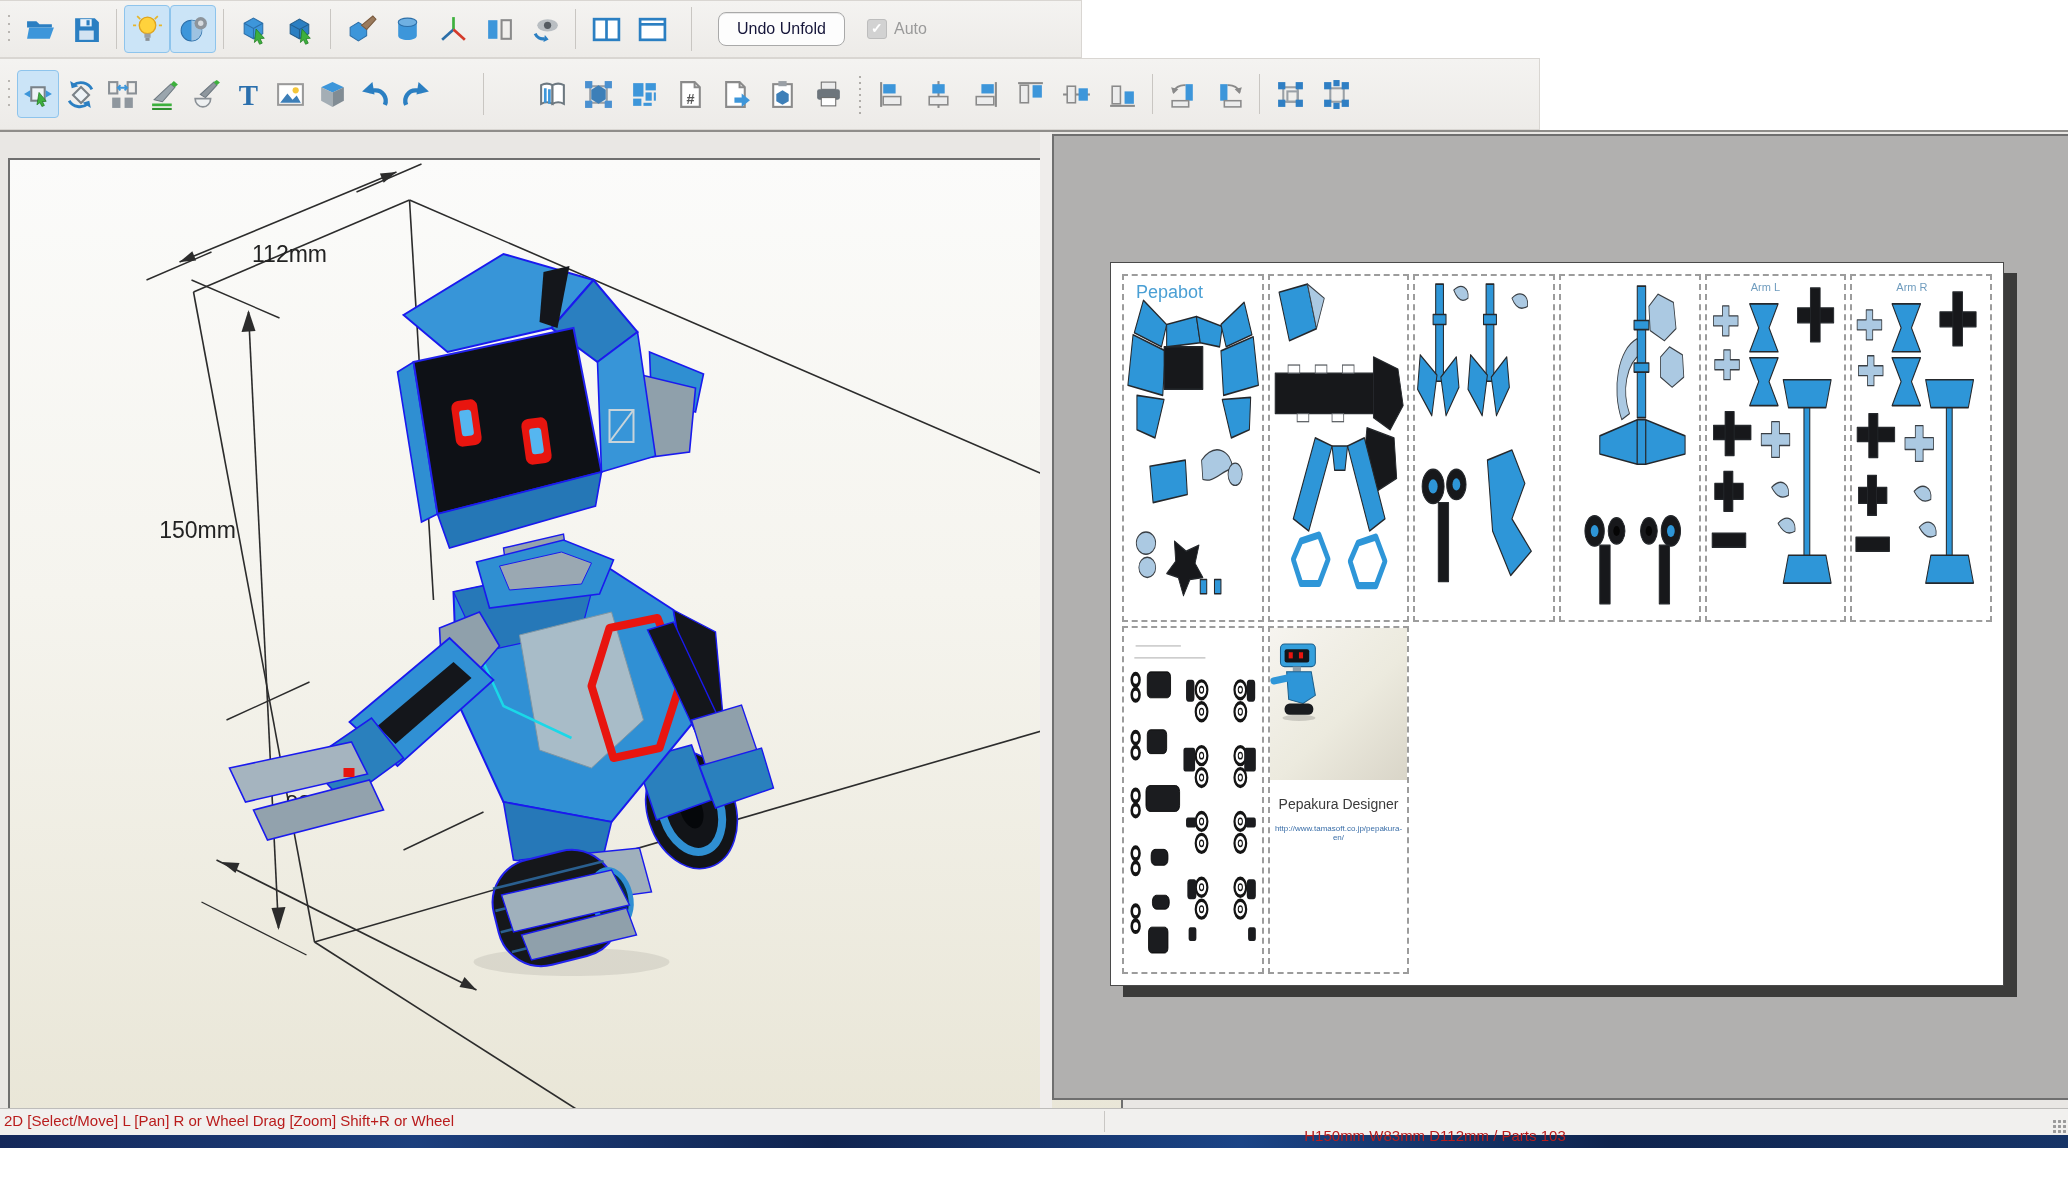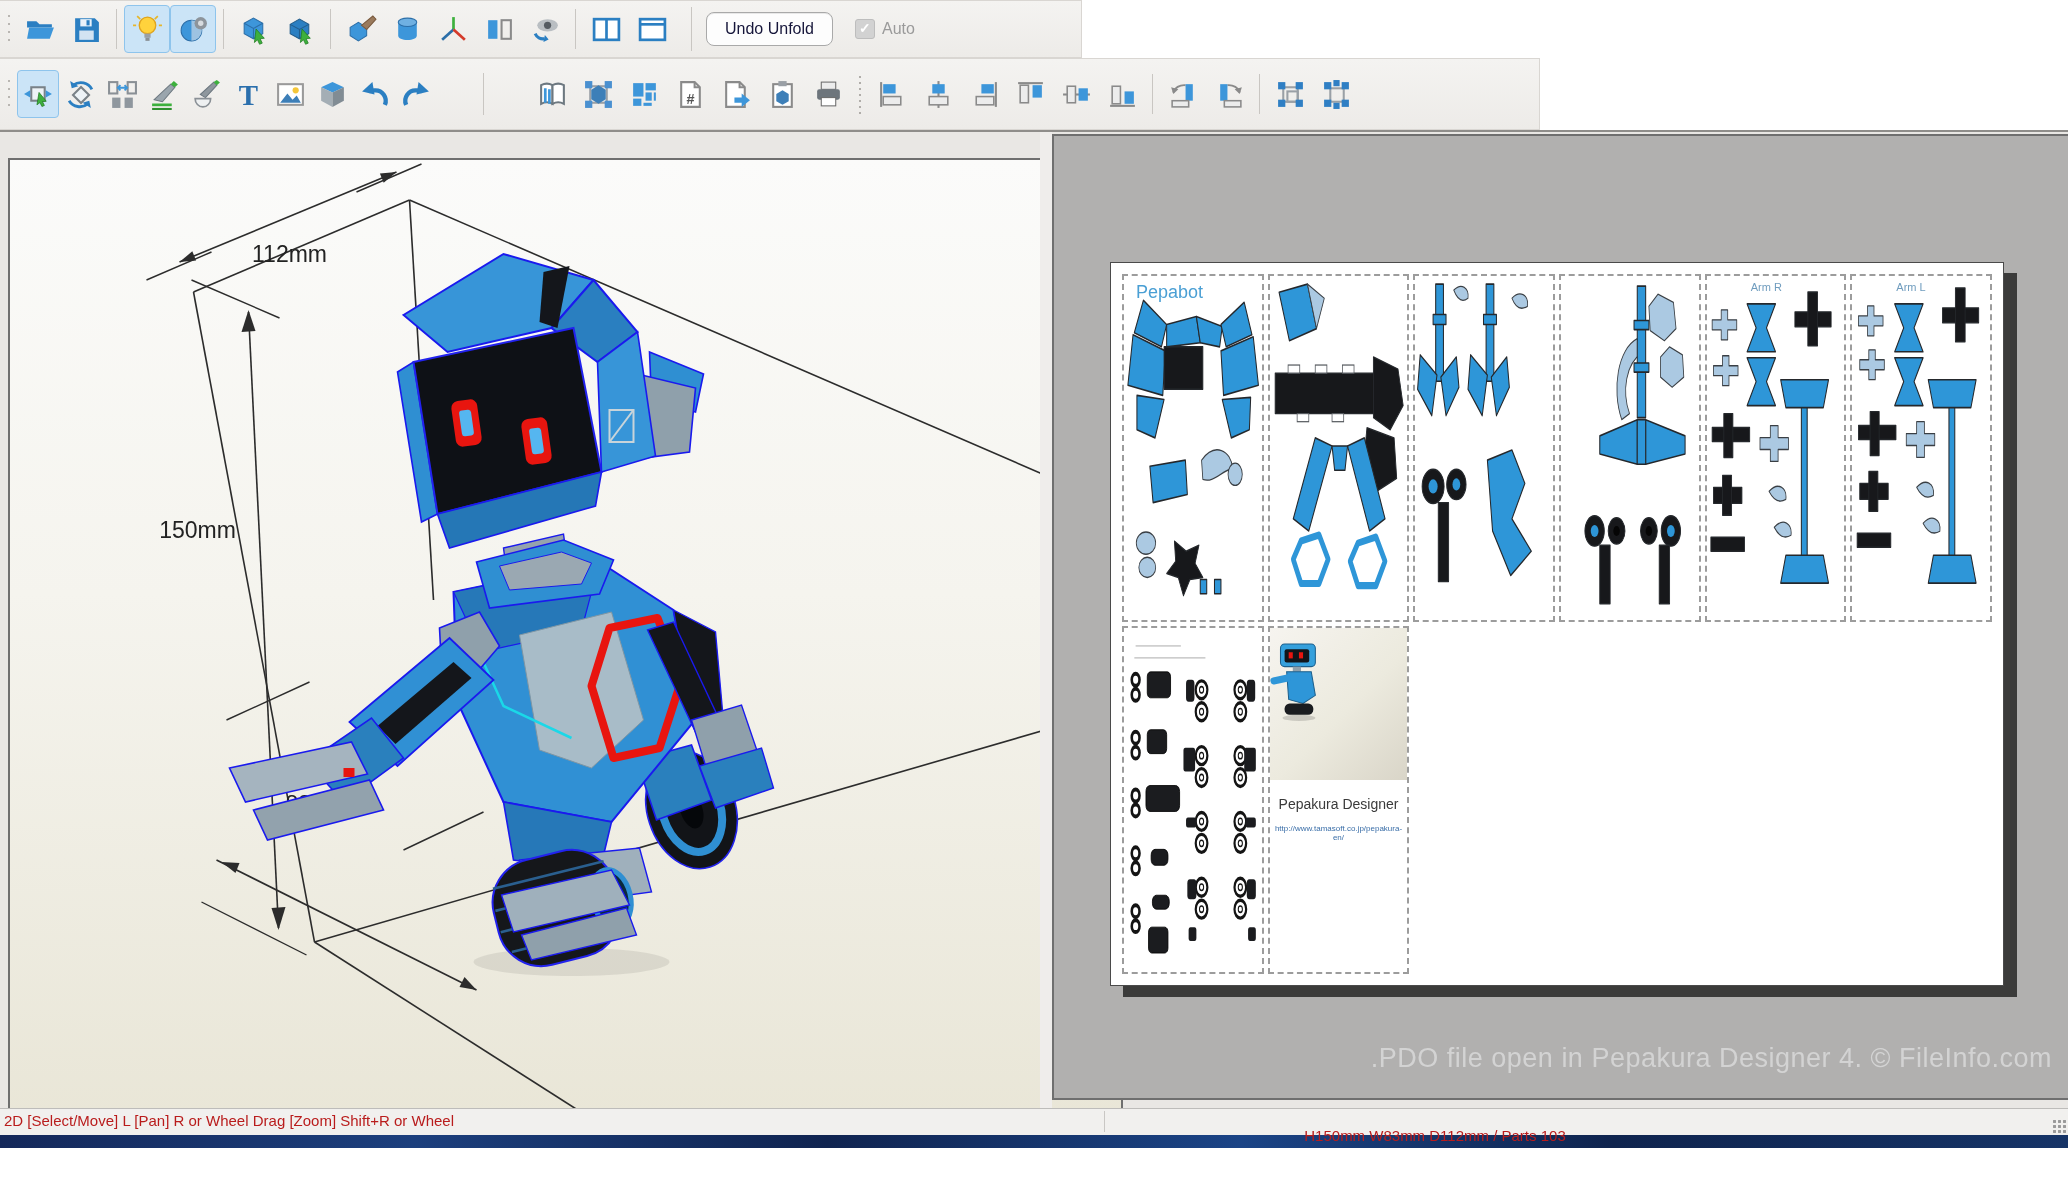--- a/index.html
+++ b/index.html
@@ -29,7 +29,7 @@
   .ico.small{width:40px;}
   .ico.active{background:#cbe4f7;border-color:#8ec4ec;}
   .ico svg{width:31px;height:31px;}
-  .tb-btn{margin-left:14px;background:#fdfdfd;border:1px solid #a9a9a9;border-radius:8px;
+  .tb-btn{margin-left:26px;background:#fdfdfd;border:1px solid #a9a9a9;border-radius:8px;
           padding:7px 18px;font-size:16px;color:#16163a;box-shadow:0 1px 0 #e8e8e8 inset;}
   .auto-wrap{display:flex;align-items:center;margin-left:22px;gap:7px;}
   .auto-box{width:18px;height:18px;background:#d2d2d2;border:1px solid #bdbdbd;border-radius:3px;

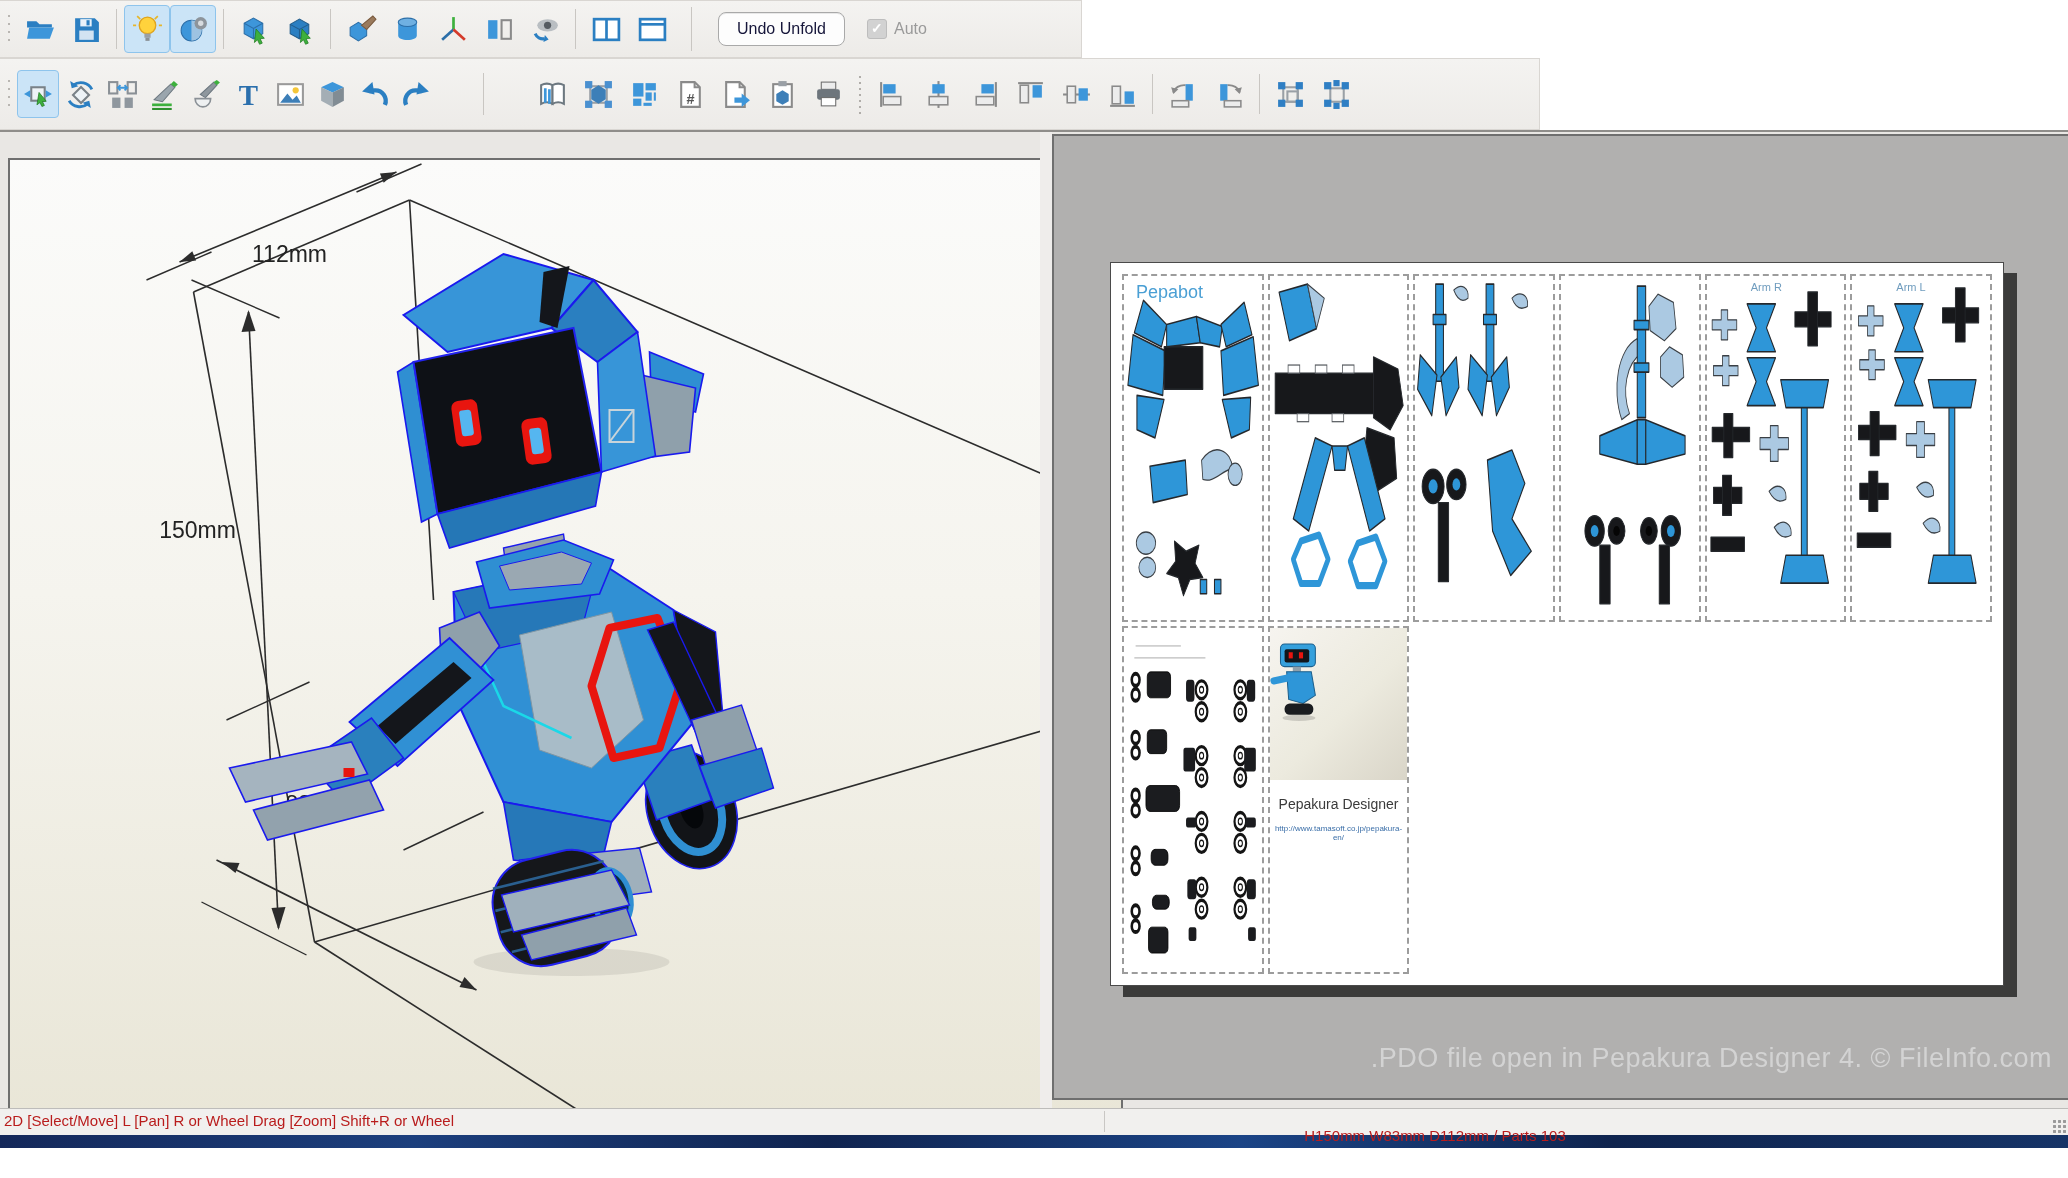--- a/index.html
+++ b/index.html
@@ -653,6 +653,29 @@
           </div>
 
           <div class="cell">
+            <span class="arm-label">Arm L</span>
+            <svg viewBox="0 0 213 345" preserveAspectRatio="none">
+              <path class="p-light" d="M10 40 h14 v-10 h10 v10 h14 v10 h-14 v10 h-10 v-10 h-14 Z"></path>
+              <path class="p-light" d="M12 84 h14 v-10 h10 v10 h14 v10 h-14 v10 h-10 v-10 h-14 Z"></path>
+              <path class="p-blue" d="M66 28 L110 28 L96 52 L110 76 L66 76 L80 52 Z"></path>
+              <path class="p-blue" d="M66 82 L110 82 L96 106 L110 130 L66 130 L80 106 Z"></path>
+              <rect x="140" y="32" width="56" height="15" class="p-dark"></rect>
+              <rect x="160" y="12" width="15" height="54" class="p-dark"></rect>
+              <rect x="10" y="150" width="58" height="14" class="p-dark"></rect>
+              <rect x="28" y="136" width="14" height="44" class="p-dark"></rect>
+              <path class="p-light" d="M84 158 h16 v-12 h12 v12 h16 v12 h-16 v12 h-12 v-12 h-16 Z"></path>
+              <rect x="150" y="120" width="9" height="172" class="p-blue"></rect>
+              <path class="p-blue" d="M118 104 L192 104 L184 132 L126 132 Z"></path>
+              <path class="p-blue" d="M118 308 L192 308 L184 280 L126 280 Z"></path>
+              <rect x="12" y="208" width="44" height="16" class="p-dark"></rect>
+              <rect x="26" y="196" width="14" height="40" class="p-dark"></rect>
+              <rect x="8" y="258" width="52" height="14" class="p-dark"></rect>
+              <path class="p-light" d="M100 212 c14 -10 28 -4 26 8 c-10 4 -18 2 -26 -8 Z"></path>
+              <path class="p-light" d="M110 248 c14 -10 28 -4 26 8 c-10 4 -18 2 -26 -8 Z"></path>
+            </svg>
+          </div>
+
+          <div class="cell">
             <span class="arm-label">Arm R</span>
             <svg viewBox="0 0 213 345" preserveAspectRatio="none">
               <path class="p-light" d="M8 44 h14 v-10 h10 v10 h14 v10 h-14 v10 h-10 v-10 h-14 Z"></path>
@@ -672,29 +695,6 @@
               <rect x="6" y="262" width="52" height="14" class="p-dark"></rect>
               <path class="p-light" d="M96 216 c14 -10 28 -4 26 8 c-10 4 -18 2 -26 -8 Z"></path>
               <path class="p-light" d="M104 252 c14 -10 28 -4 26 8 c-10 4 -18 2 -26 -8 Z"></path>
-            </svg>
-          </div>
-
-          <div class="cell">
-            <span class="arm-label">Arm L</span>
-            <svg viewBox="0 0 213 345" preserveAspectRatio="none">
-              <path class="p-light" d="M10 40 h14 v-10 h10 v10 h14 v10 h-14 v10 h-10 v-10 h-14 Z"></path>
-              <path class="p-light" d="M12 84 h14 v-10 h10 v10 h14 v10 h-14 v10 h-10 v-10 h-14 Z"></path>
-              <path class="p-blue" d="M66 28 L110 28 L96 52 L110 76 L66 76 L80 52 Z"></path>
-              <path class="p-blue" d="M66 82 L110 82 L96 106 L110 130 L66 130 L80 106 Z"></path>
-              <rect x="140" y="32" width="56" height="15" class="p-dark"></rect>
-              <rect x="160" y="12" width="15" height="54" class="p-dark"></rect>
-              <rect x="10" y="150" width="58" height="14" class="p-dark"></rect>
-              <rect x="28" y="136" width="14" height="44" class="p-dark"></rect>
-              <path class="p-light" d="M84 158 h16 v-12 h12 v12 h16 v12 h-16 v12 h-12 v-12 h-16 Z"></path>
-              <rect x="150" y="120" width="9" height="172" class="p-blue"></rect>
-              <path class="p-blue" d="M118 104 L192 104 L184 132 L126 132 Z"></path>
-              <path class="p-blue" d="M118 308 L192 308 L184 280 L126 280 Z"></path>
-              <rect x="12" y="208" width="44" height="16" class="p-dark"></rect>
-              <rect x="26" y="196" width="14" height="40" class="p-dark"></rect>
-              <rect x="8" y="258" width="52" height="14" class="p-dark"></rect>
-              <path class="p-light" d="M100 212 c14 -10 28 -4 26 8 c-10 4 -18 2 -26 -8 Z"></path>
-              <path class="p-light" d="M110 248 c14 -10 28 -4 26 8 c-10 4 -18 2 -26 -8 Z"></path>
             </svg>
           </div>
 

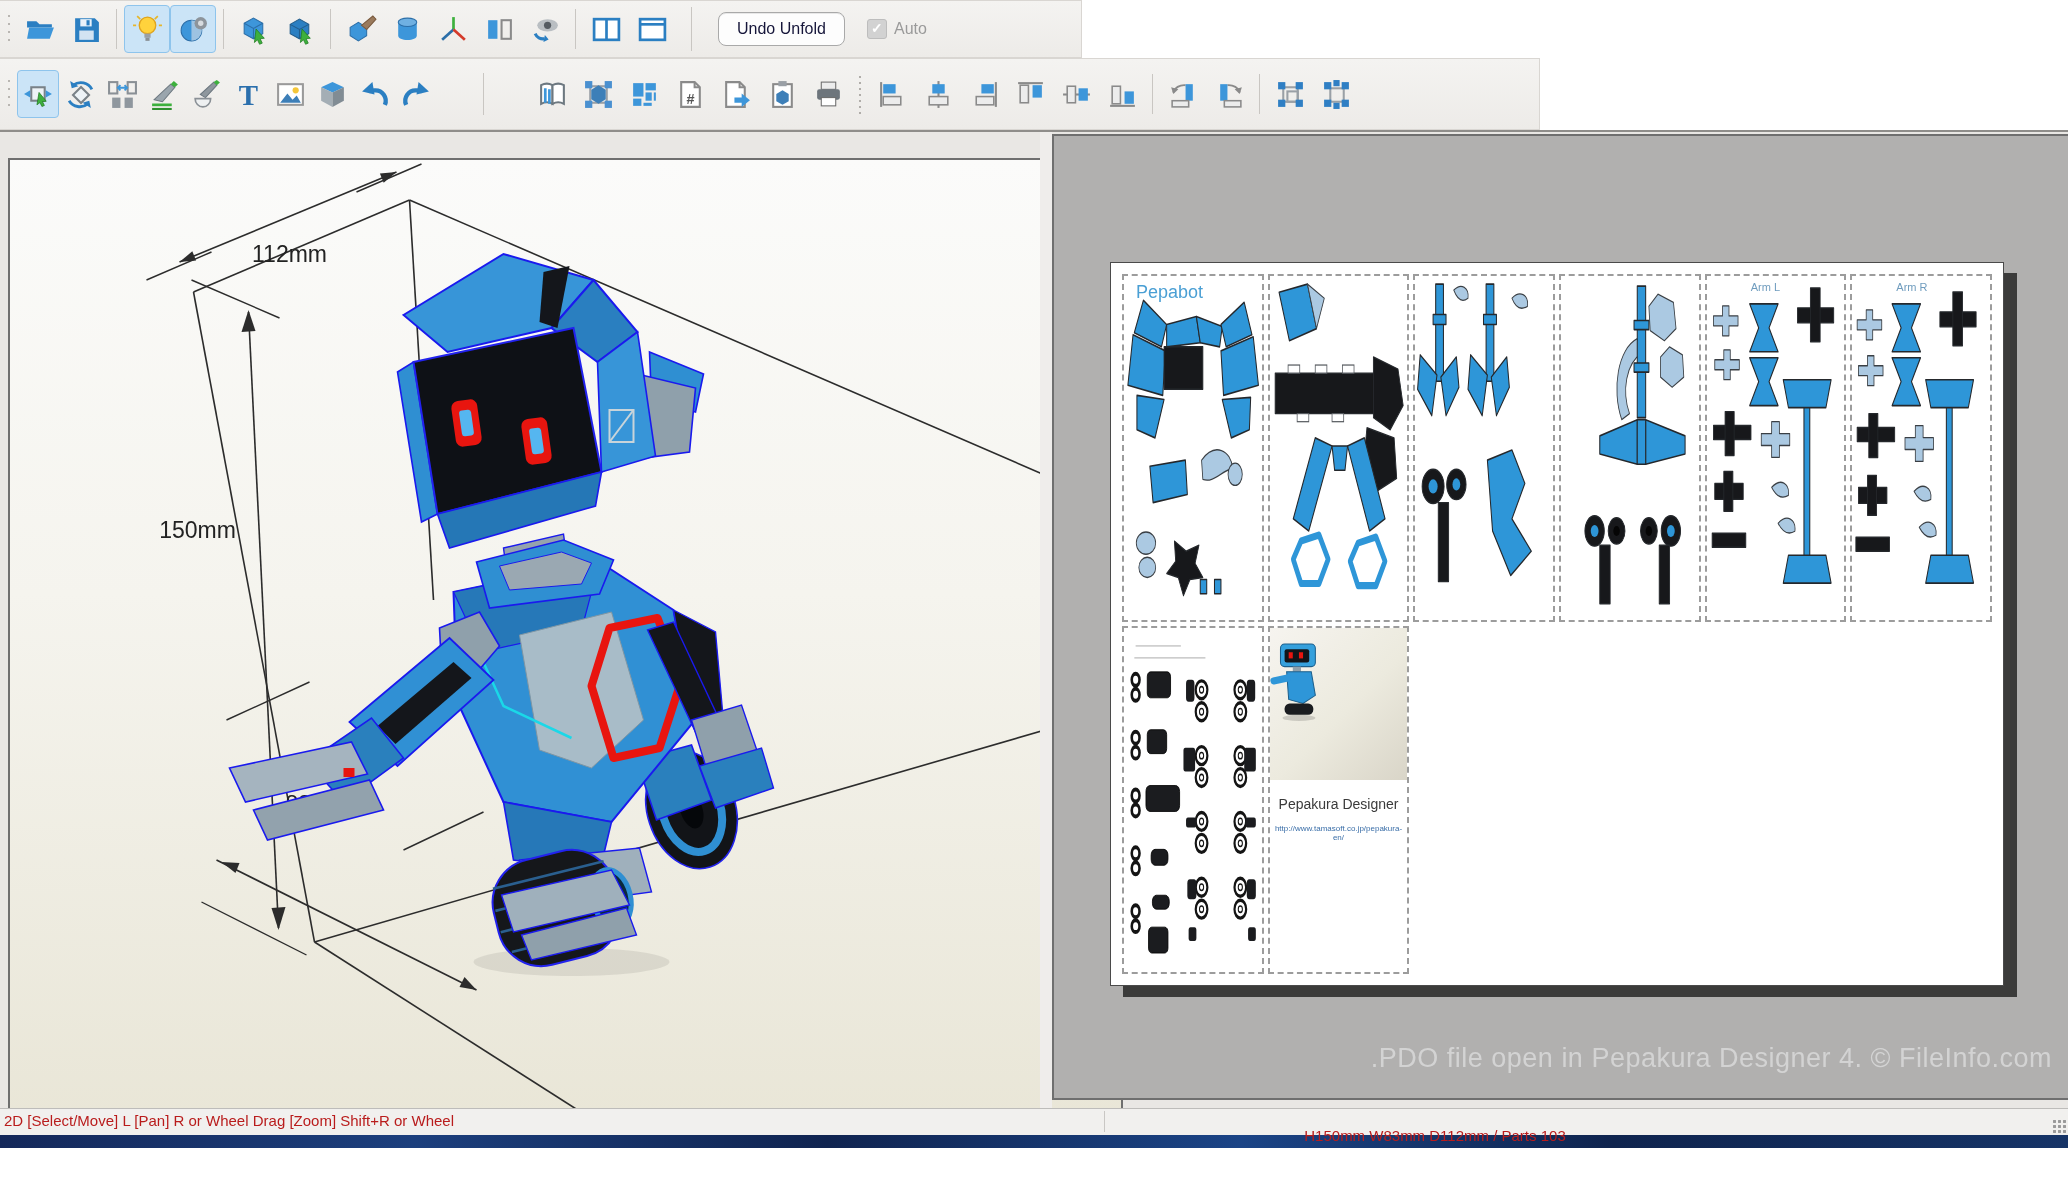--- a/index.html
+++ b/index.html
@@ -771,7 +771,6 @@
           </div>
         </div>
       </div>
-      <div class="watermark">.PDO file open in Pepakura Designer 4. © FileInfo.com</div>
     </div>
   </div>
 

